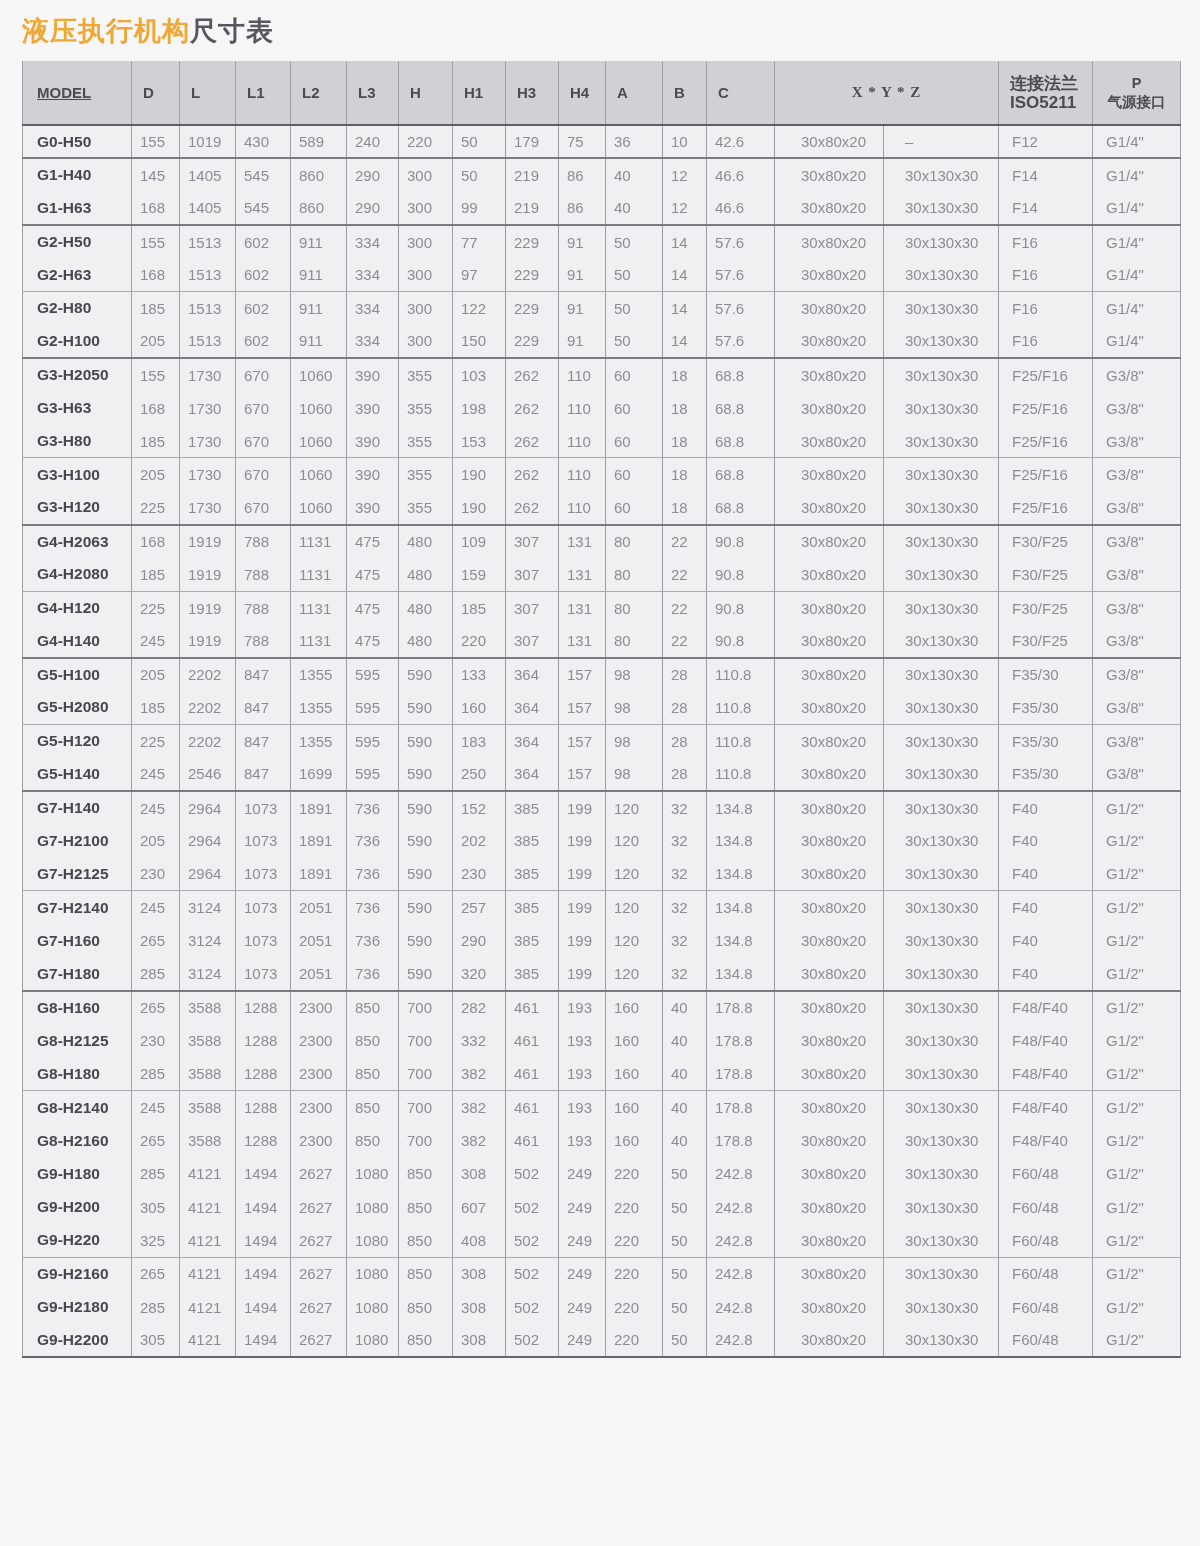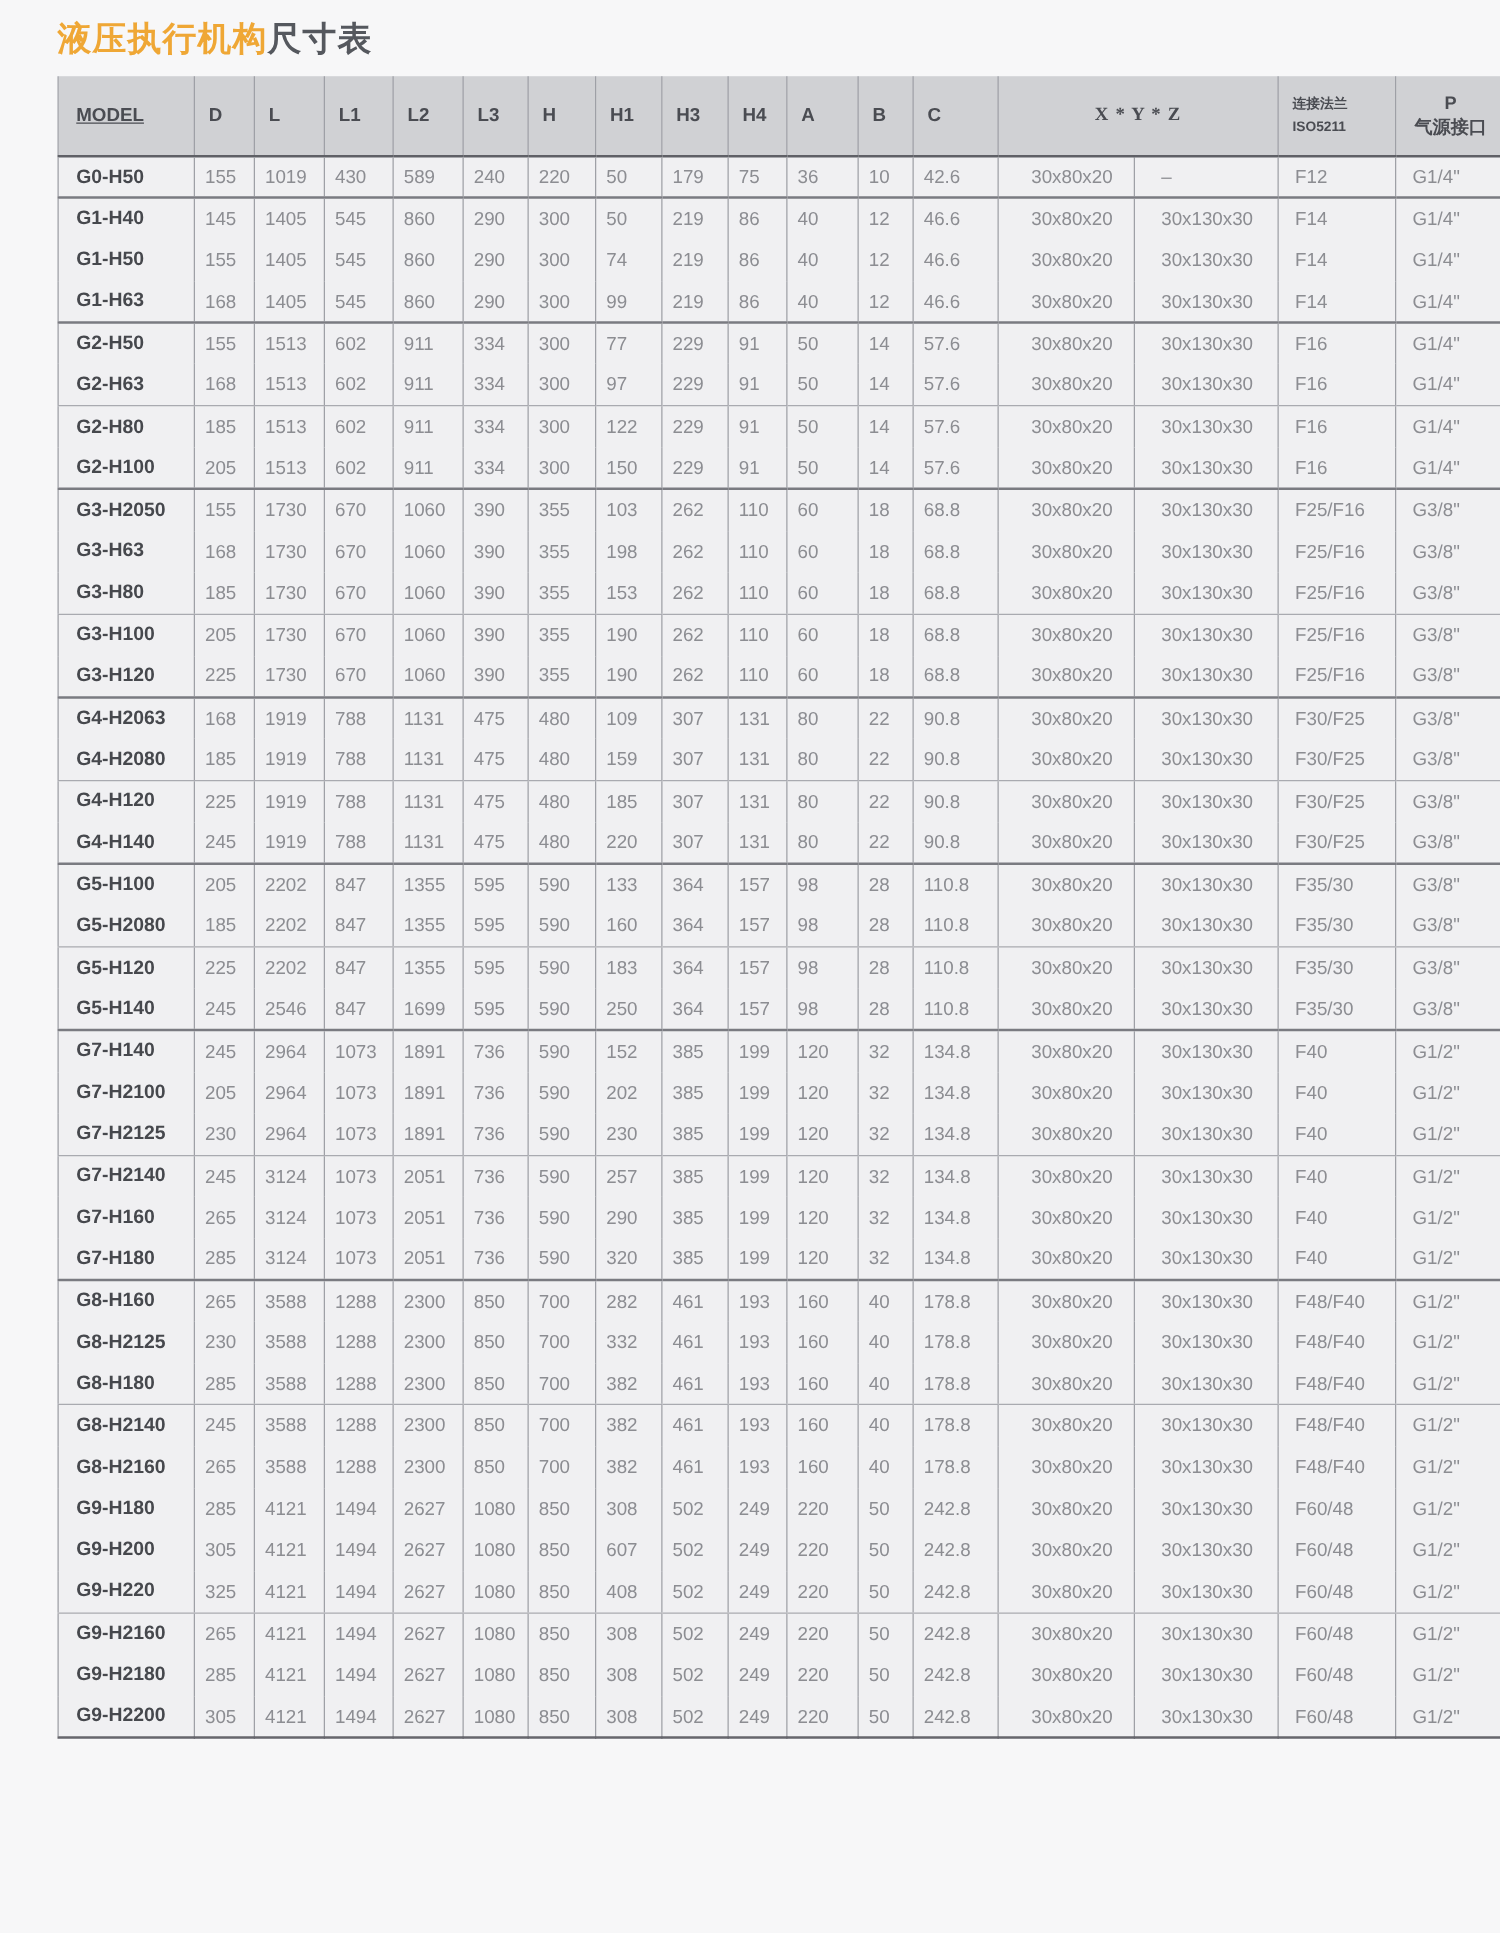--- a/index.html
+++ b/index.html
@@ -9,7 +9,7 @@
     font-family: "Liberation Sans", sans-serif;
     overflow: hidden;
   }
-  .page { padding: 14px 20px 0 22px; margin-left: 24px; }
+  .page { padding: 14px 20px 0 22px; }
   h1.title {
     font-size: 27px;
     font-weight: bold;

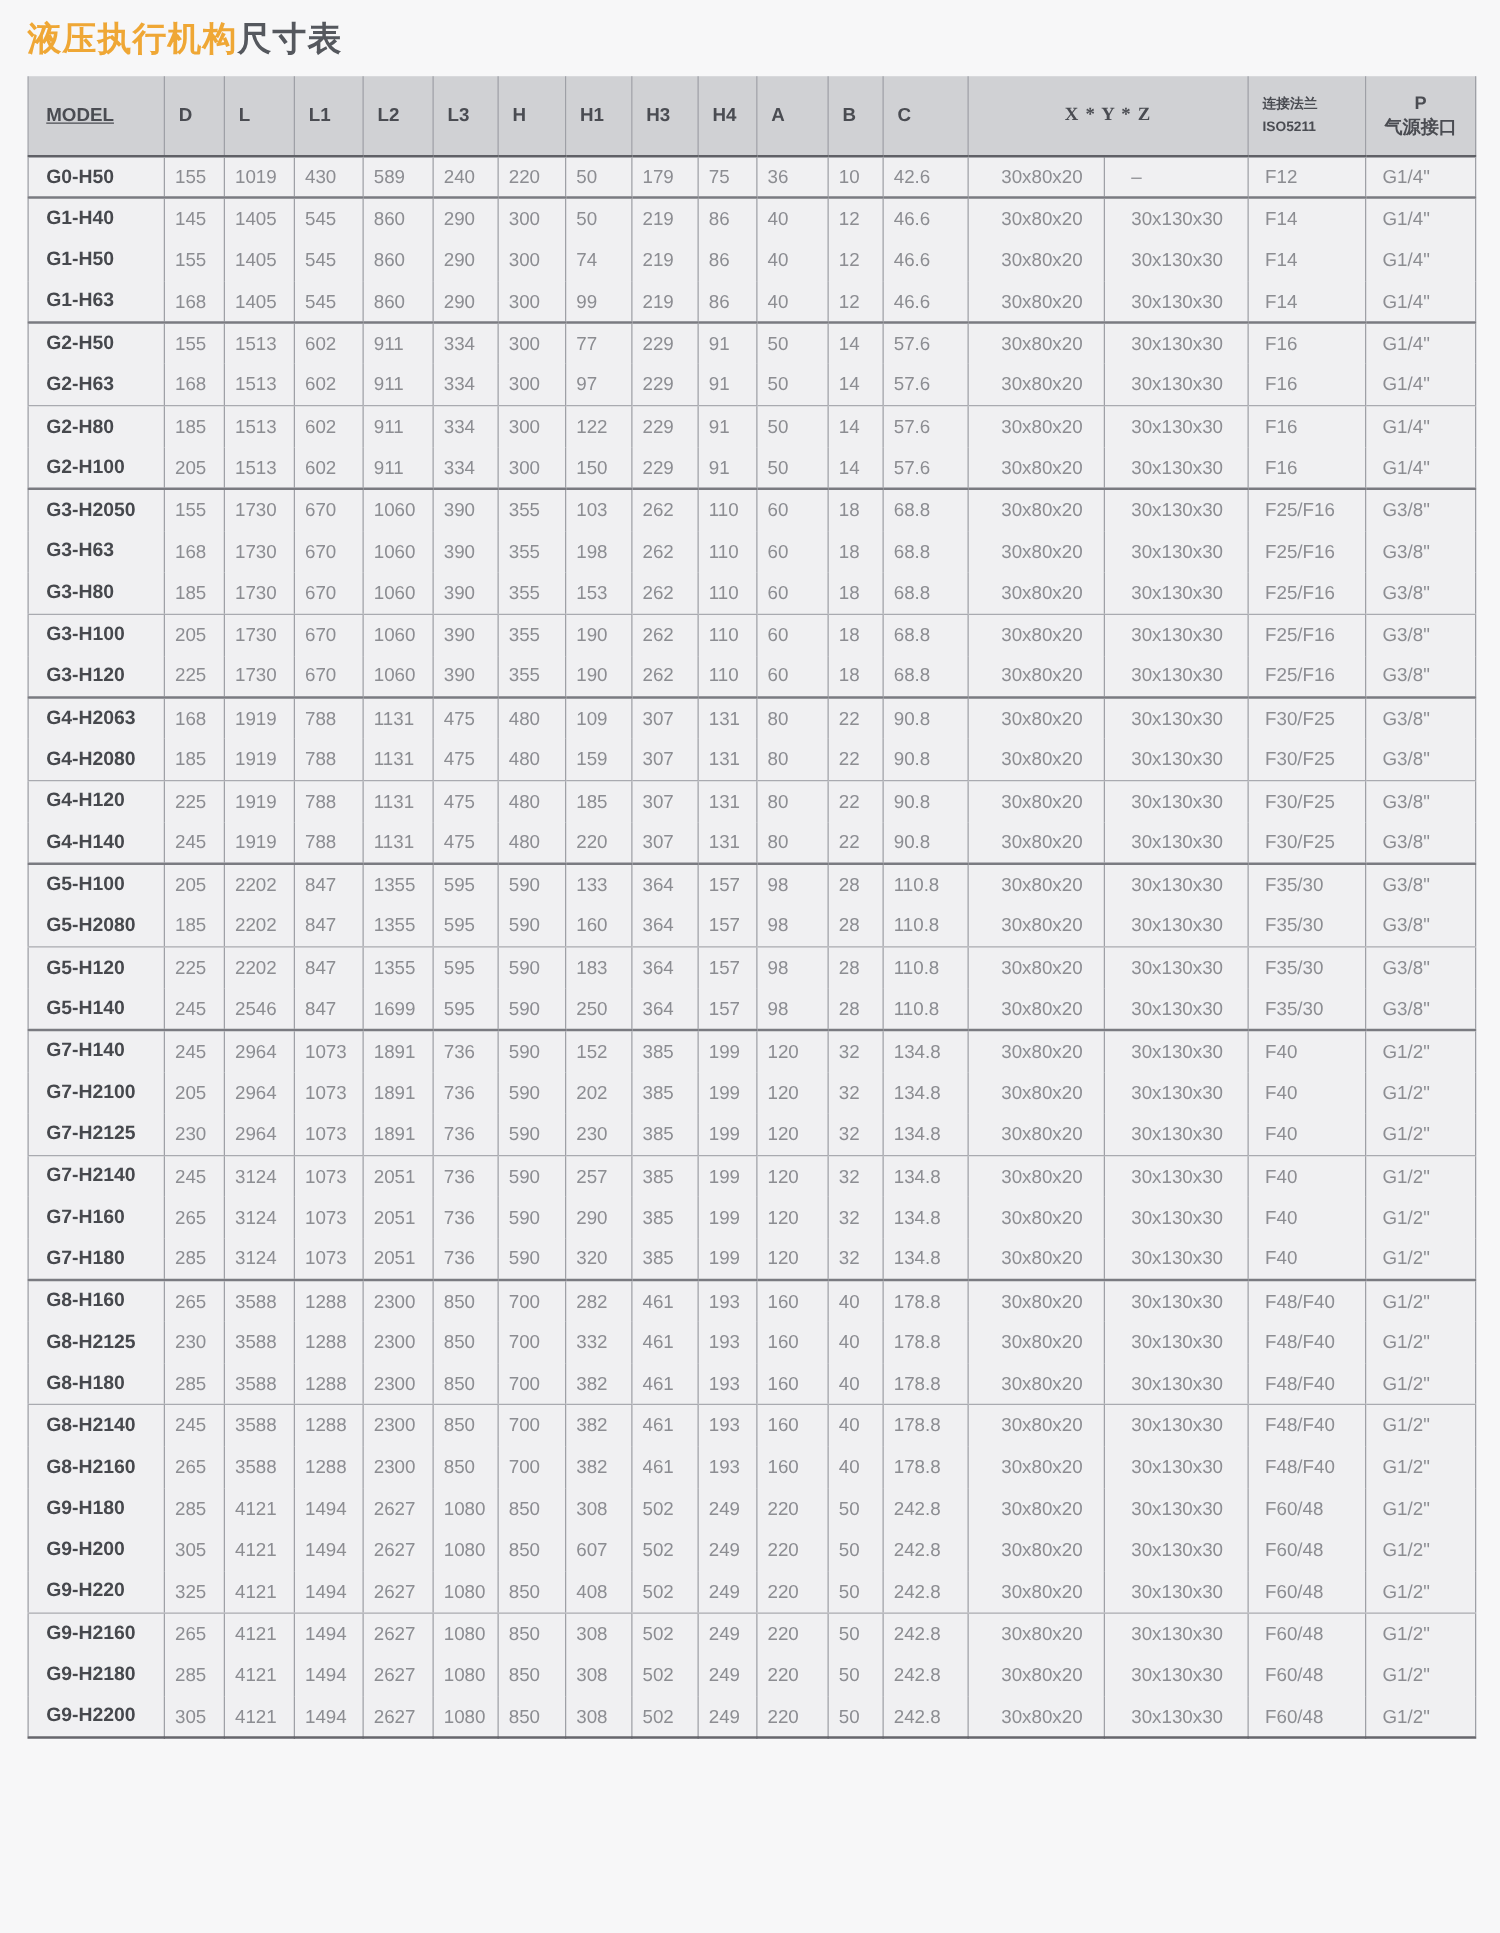--- a/index.html
+++ b/index.html
@@ -61,7 +61,7 @@
   }
   thead th:first-child { border-left: none; padding-left: 14px; text-decoration: underline; }
   thead th.xyz { text-align: center; padding-left: 0; letter-spacing: 1px; font-family: Liberation Serif, serif; }
-  thead th.flange { line-height: 19px; font-size: 11px; }
+  thead th.flange { line-height: 19px; font-size: 17px; }
   thead th.port { text-align: center; padding-left: 0; line-height: 19px; font-size: 14.5px; }
 
   tbody td {

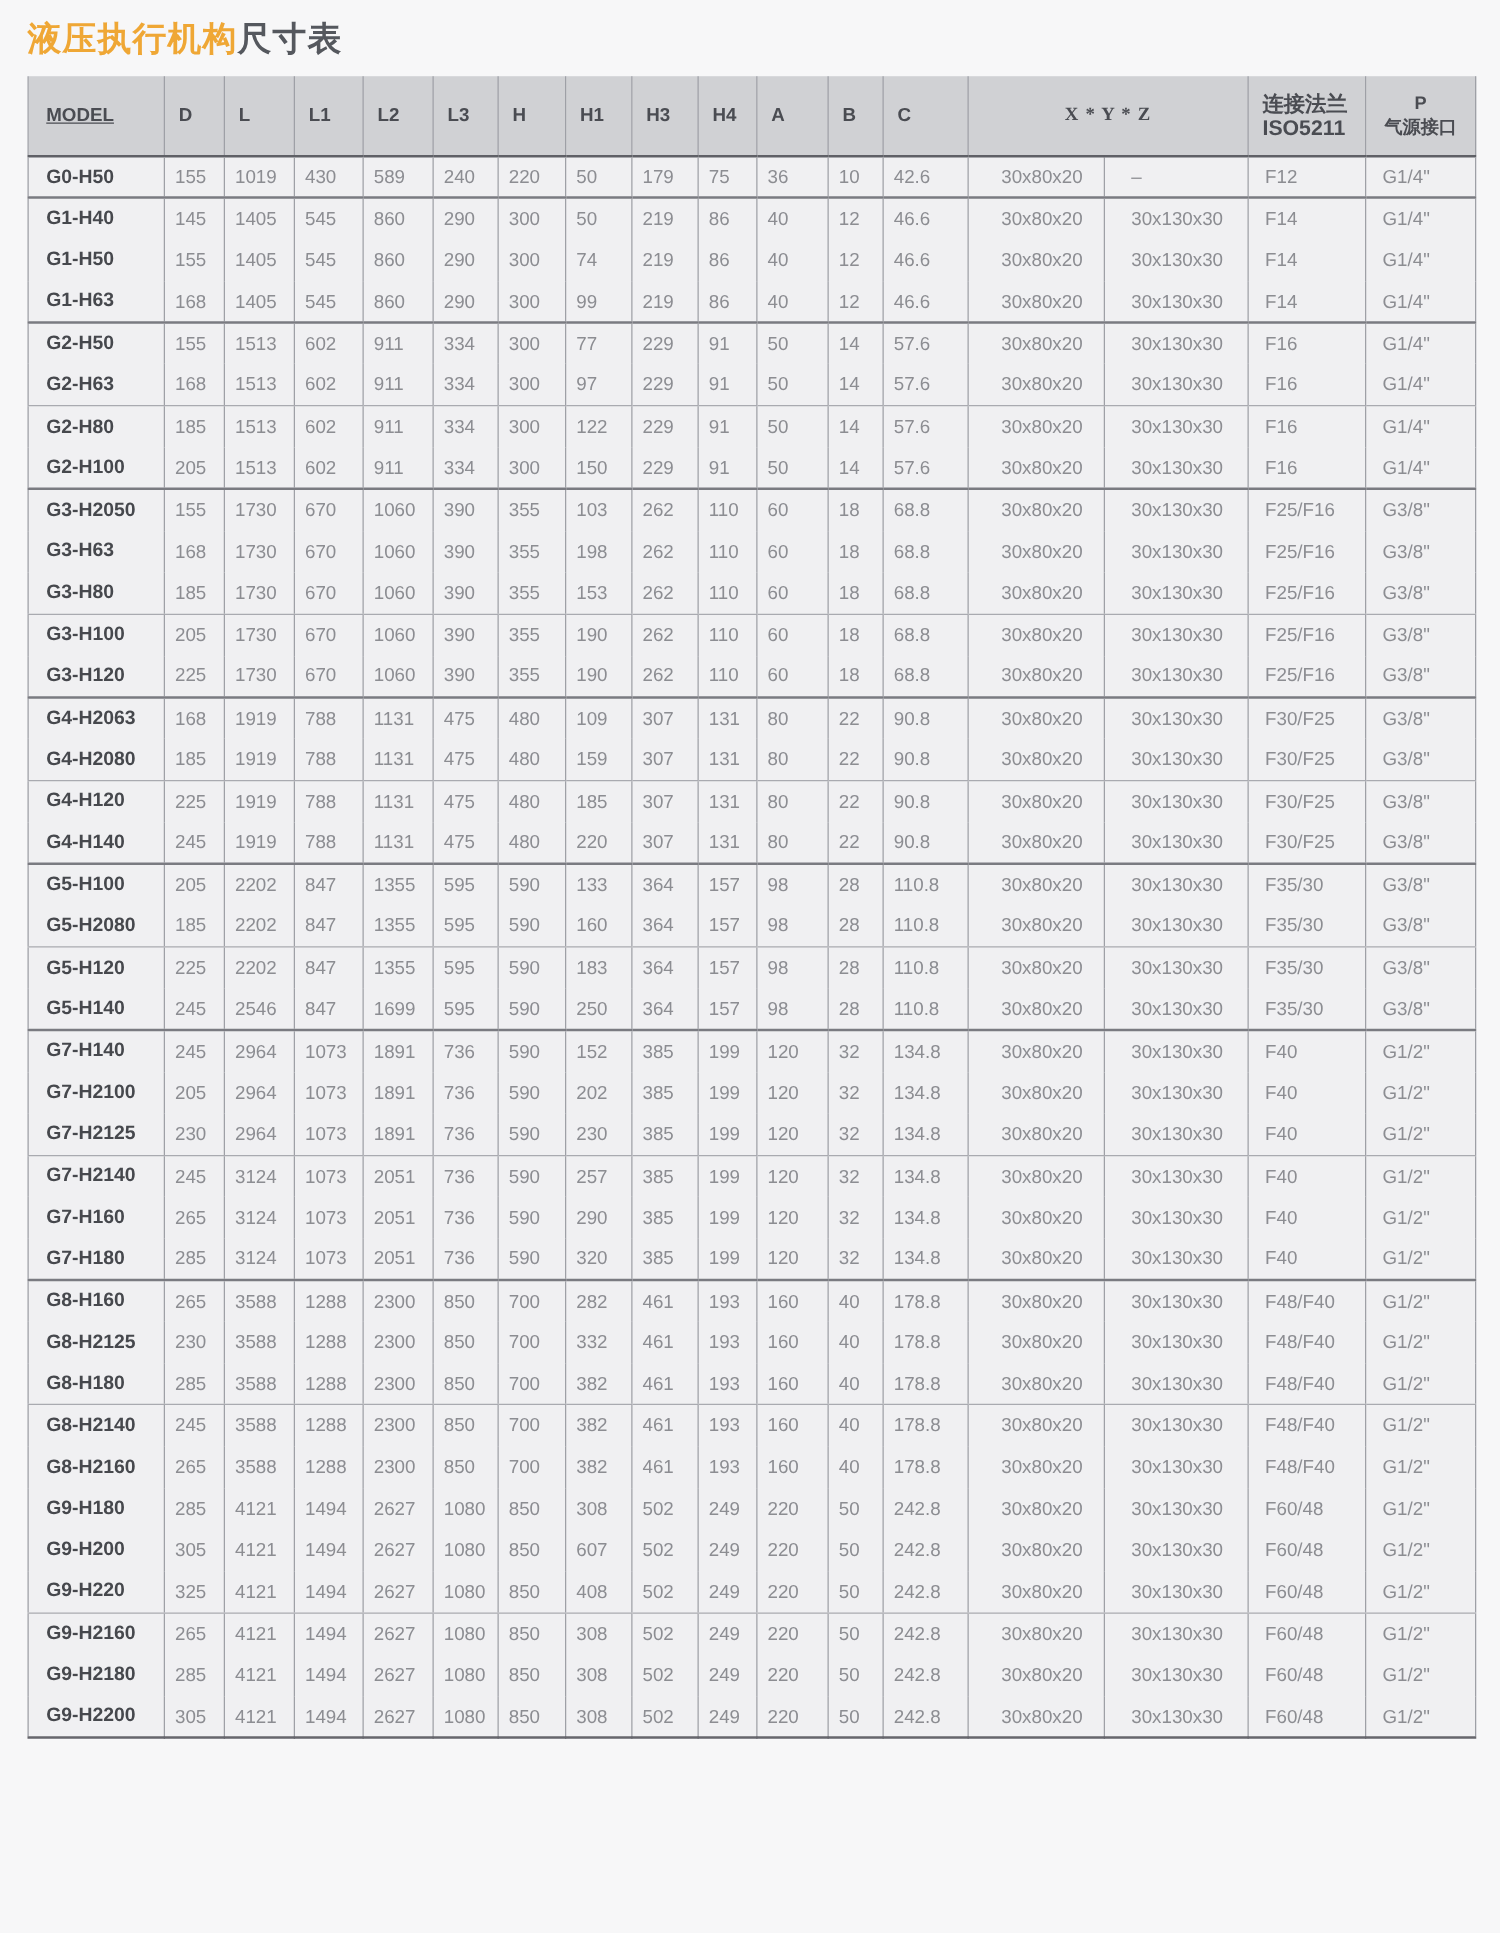--- a/index.html
+++ b/index.html
@@ -179,25 +179,6 @@
           <td class="c15">F14</td>
           <td class="c16">G1/4"</td>
         </tr>
-        <tr>
-          <td class="model">G1-H50</td>
-          <td class="c1">155</td>
-          <td class="c2">1405</td>
-          <td class="c3">545</td>
-          <td class="c4">860</td>
-          <td class="c5">290</td>
-          <td class="c6">300</td>
-          <td class="c7">74</td>
-          <td class="c8">219</td>
-          <td class="c9">86</td>
-          <td class="c10">40</td>
-          <td class="c11">12</td>
-          <td class="c12">46.6</td>
-          <td class="c13">30x80x20</td>
-          <td class="c14">30x130x30</td>
-          <td class="c15">F14</td>
-          <td class="c16">G1/4"</td>
-        </tr>
         <tr class="sep-major">
           <td class="model">G1-H63</td>
           <td class="c1">168</td>

